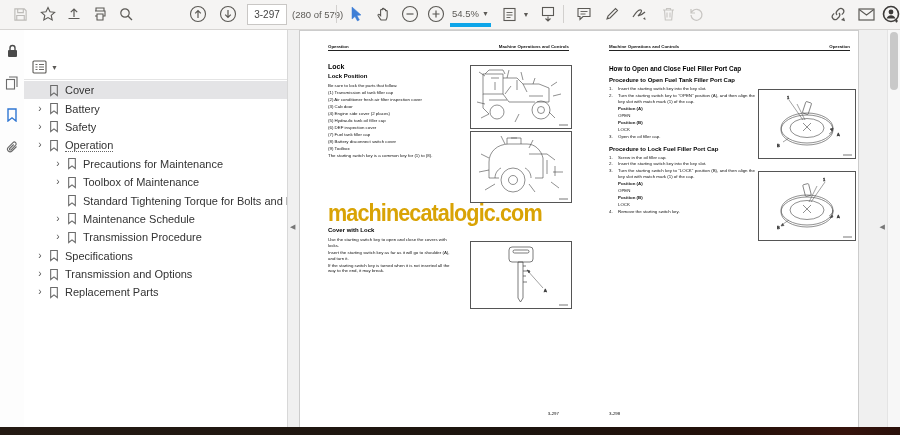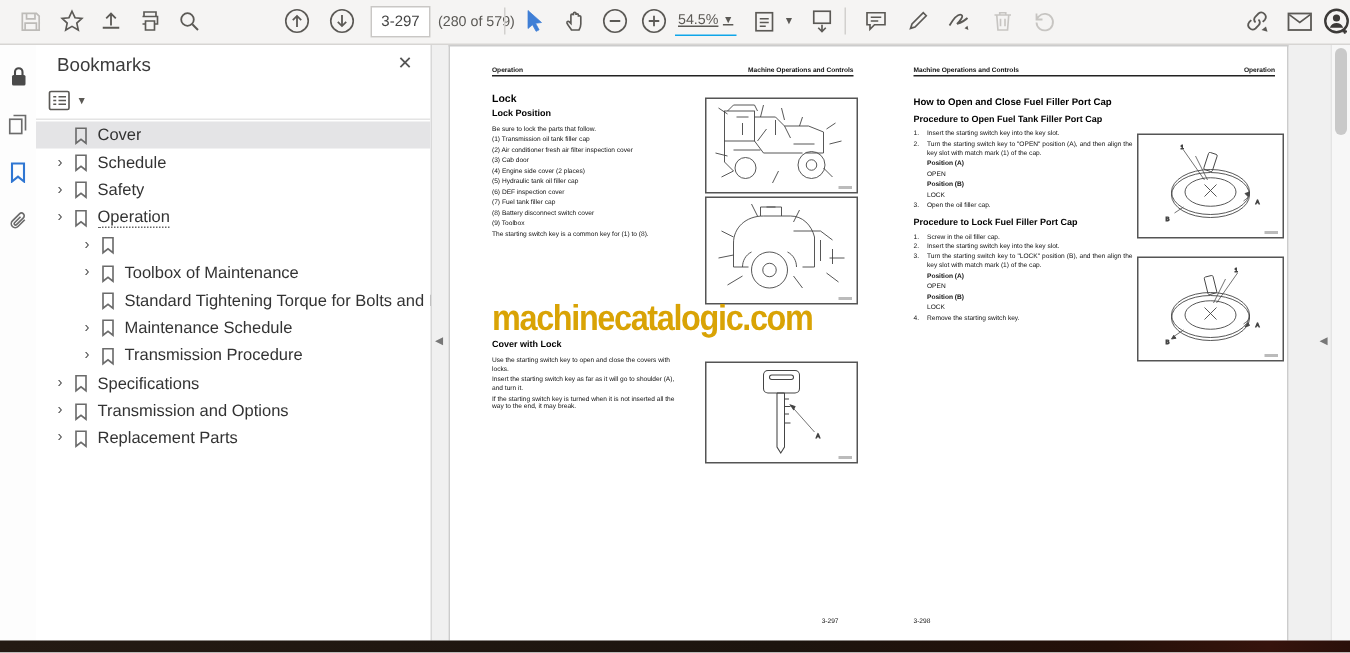--- a/index.html
+++ b/index.html
@@ -17,7 +17,7 @@
            font-family:"Liberation Sans",sans-serif;padding:0;}
   .tlabel{position:absolute;top:9px;font-size:9.5px;color:#5b5955;white-space:nowrap;}
   .zoombox{position:absolute;top:4px;height:19px;display:flex;align-items:center;
-           border-bottom:1px solid #0ea5e9;padding:0 2px;font-size:9.5px;color:#5b5955;text-decoration:underline;}
+           border-bottom:4px solid #0ea5e9;padding:0 2px;font-size:9.5px;color:#5b5955;}
   .caret{font-size:7px;color:#5b5955;margin-left:3px;}
   
   #leftrail{position:absolute;top:29px;left:0;width:24px;bottom:8px;background:#fdfdfd;z-index:20;}

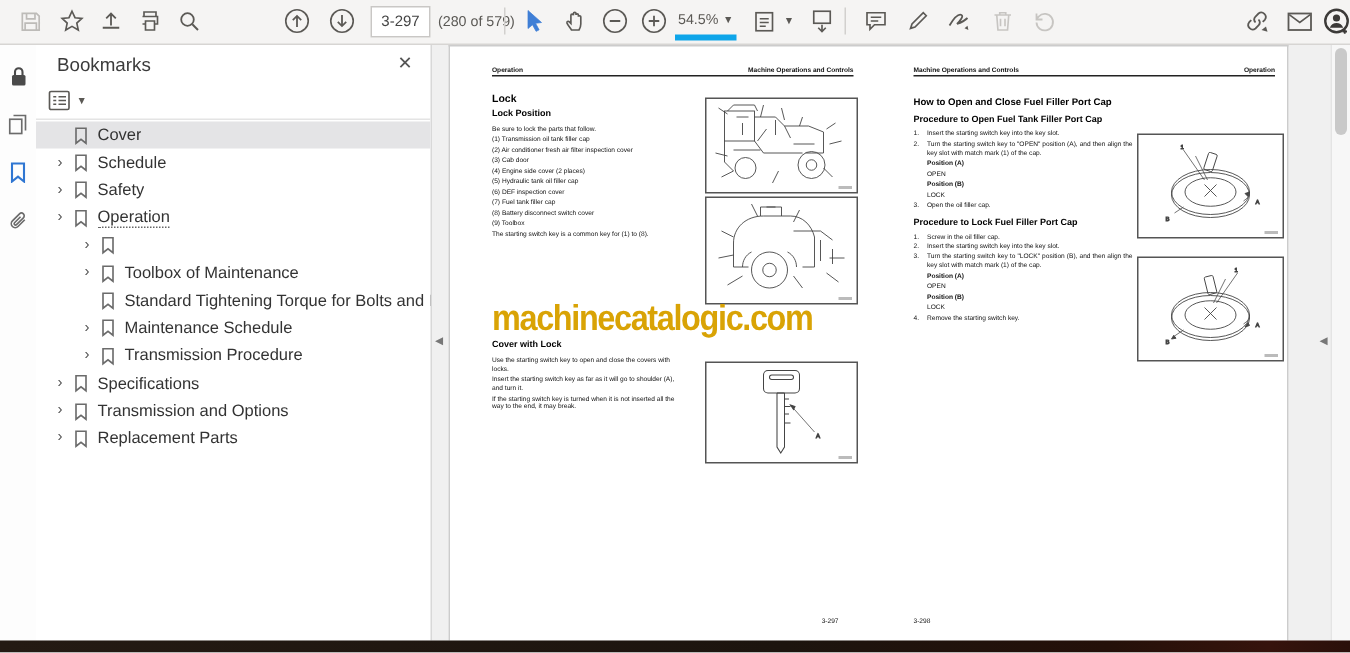--- a/index.html
+++ b/index.html
@@ -233,10 +233,6 @@
 </div>
 
 <div id="panel">
-  <div id="panel-header">
-    <span id="panel-title">Bookmarks</span>
-    <span id="panel-close">✕</span>
-  </div>
   <div id="panel-opts">
     <span id="opts-btn">
       <svg width="16" height="14" viewBox="0 0 16 14">

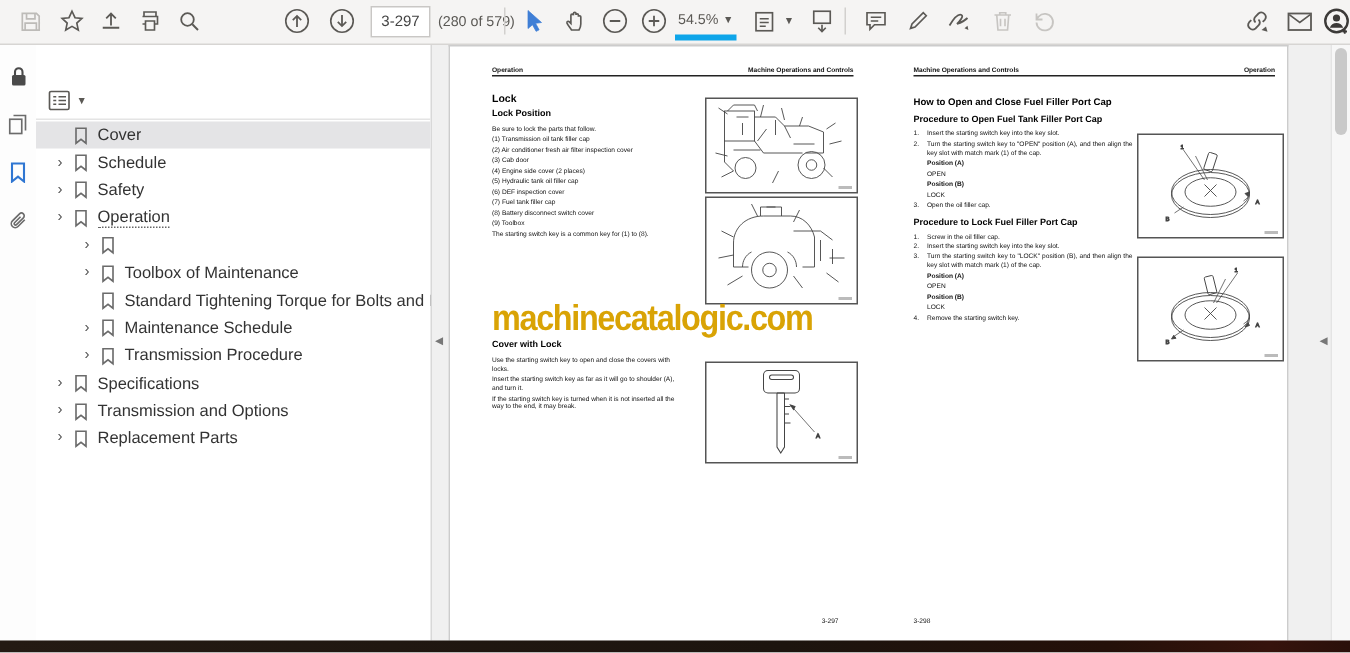--- a/index.html
+++ b/index.html
@@ -259,7 +259,7 @@
             <path d="M2 1h8v12L6 9.8 2 13z" fill="none" stroke="#6b6b6b" stroke-width="1.3"></path>
           </svg>
         </span>
-        <span class="bm-label">Schedule</span>
+        <span class="bm-label">Battery</span>
       </div>
       <div class="bm-row" style="padding-left: 10px;">
         <span class="bm-chev">›</span>

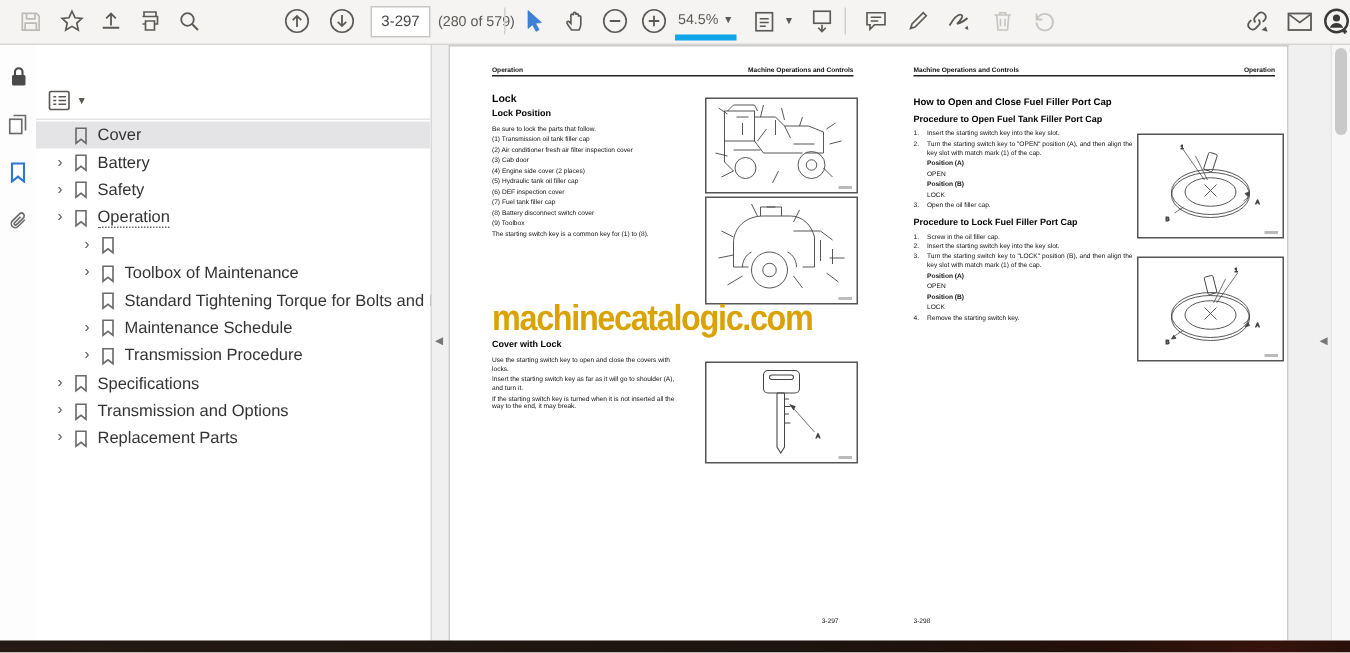--- a/index.html
+++ b/index.html
@@ -286,6 +286,7 @@
             <path d="M2 1h8v12L6 9.8 2 13z" fill="none" stroke="#6b6b6b" stroke-width="1.3"></path>
           </svg>
         </span>
+        <span class="bm-label">Precautions for Maintenance</span>
       </div>
       <div class="bm-row" style="padding-left: 28px;">
         <span class="bm-chev">›</span>

